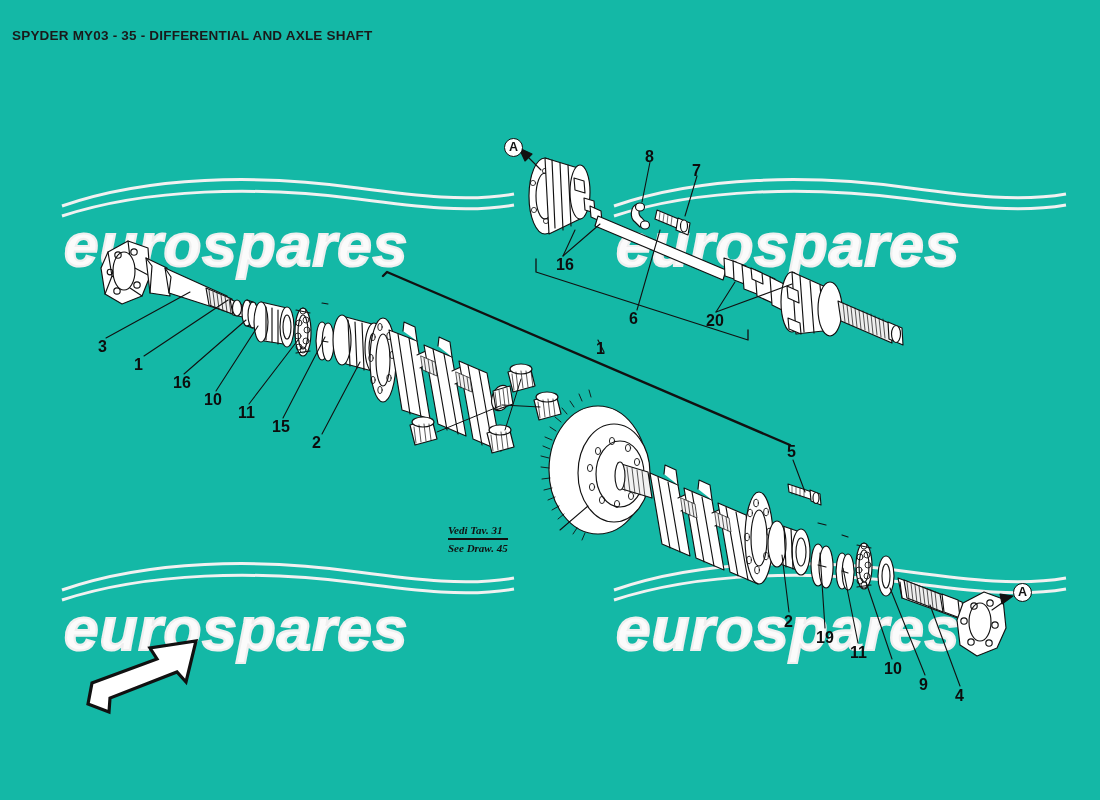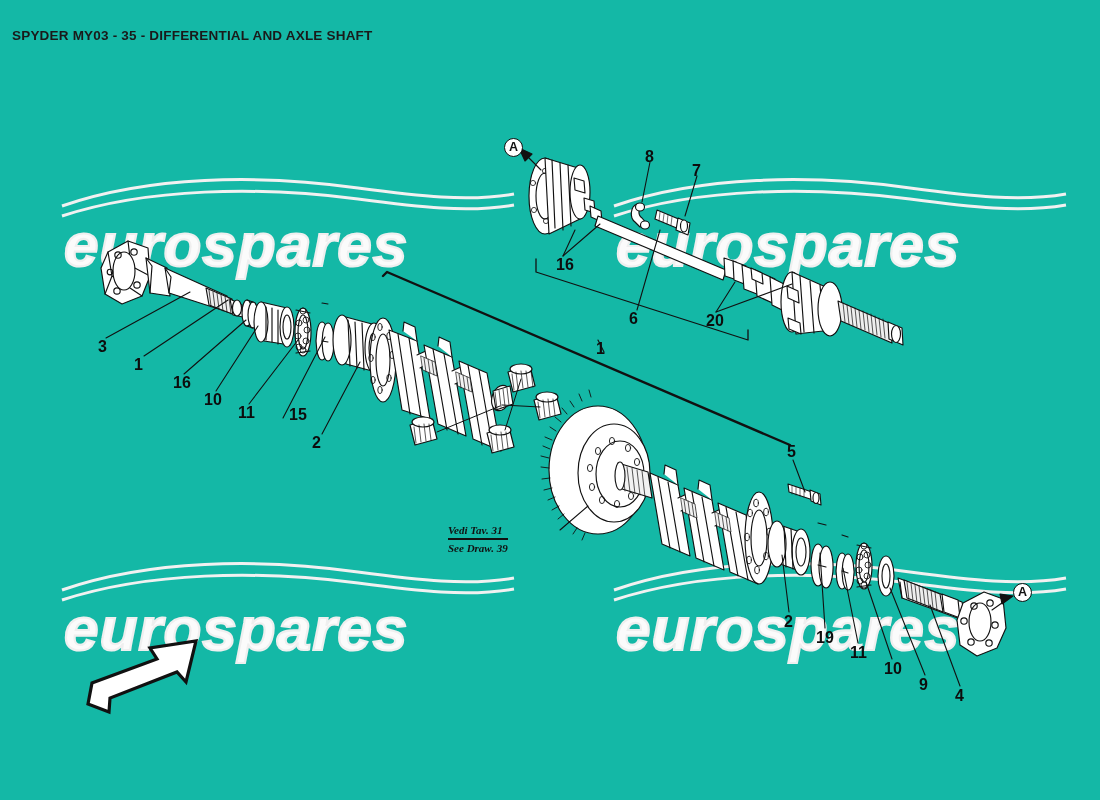--- a/index.html
+++ b/index.html
@@ -505,7 +505,7 @@
   <div class="callout-label" style="left:173px; top:374px;">16</div>
   <div class="callout-label" style="left:204px; top:391px;">10</div>
   <div class="callout-label" style="left:238px; top:404px;">11</div>
-  <div class="callout-label" style="left:272px; top:406px;margin-left:17px;">15</div>
+  <div class="callout-label" style="left:272px; top:418px;">15</div>
   <div class="callout-label" style="left:312px; top:434px;">2</div>
 
   <div class="callout-label" style="left:645px; top:148px;">8</div>

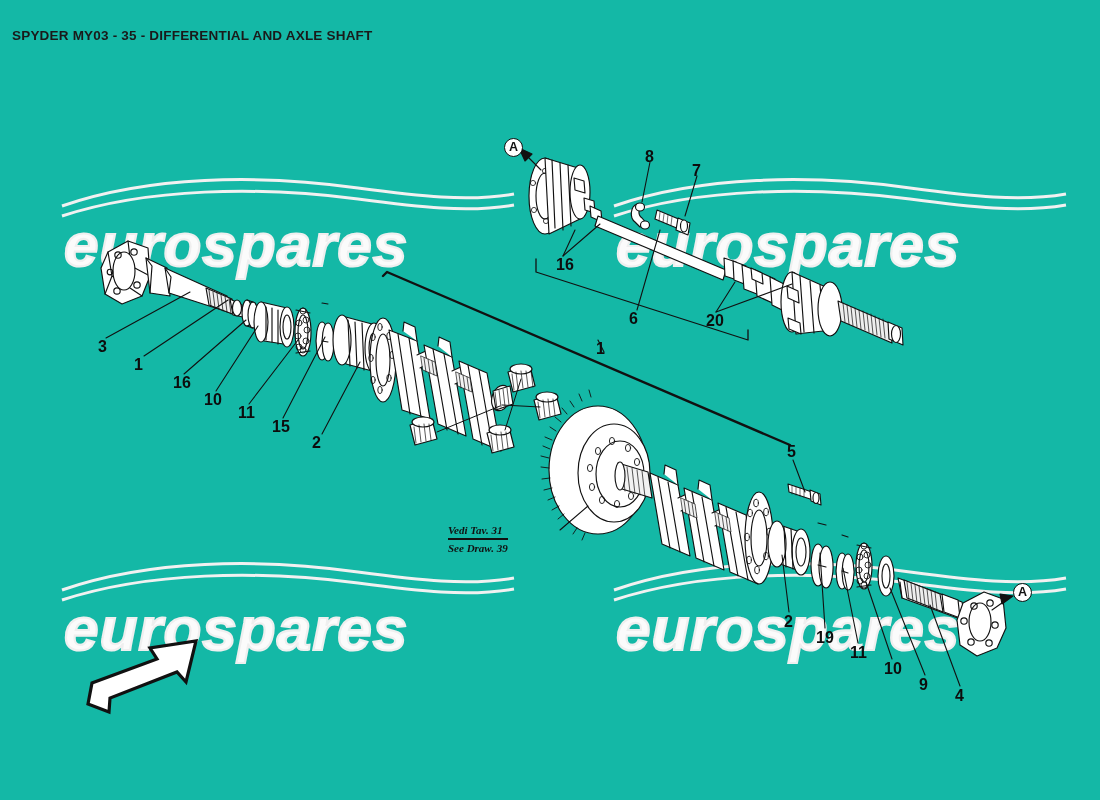--- a/index.html
+++ b/index.html
@@ -530,7 +530,7 @@
   <div class="note-block" style="left:448px; top:523px;">
     <div>Vedi Tav. 31</div>
     <div class="rule"></div>
-    <div>See Draw. 39</div>
+    <div>See Draw. 45</div>
   </div>
 
 </div>

